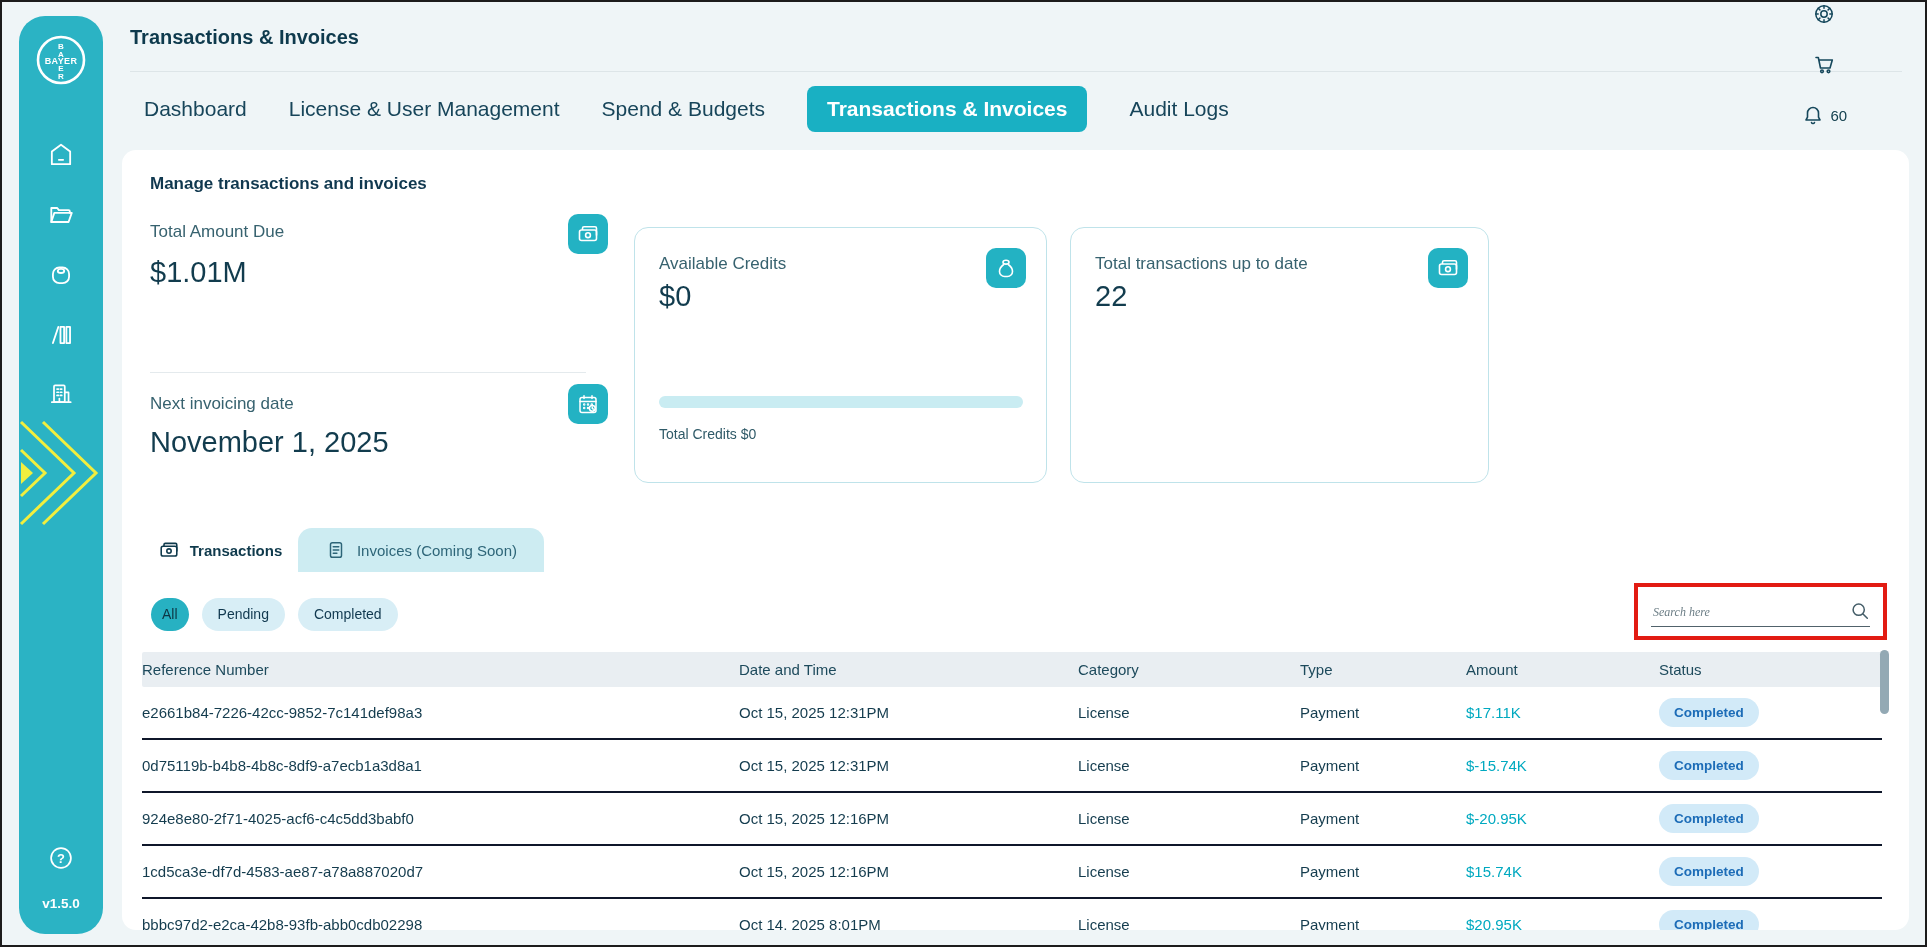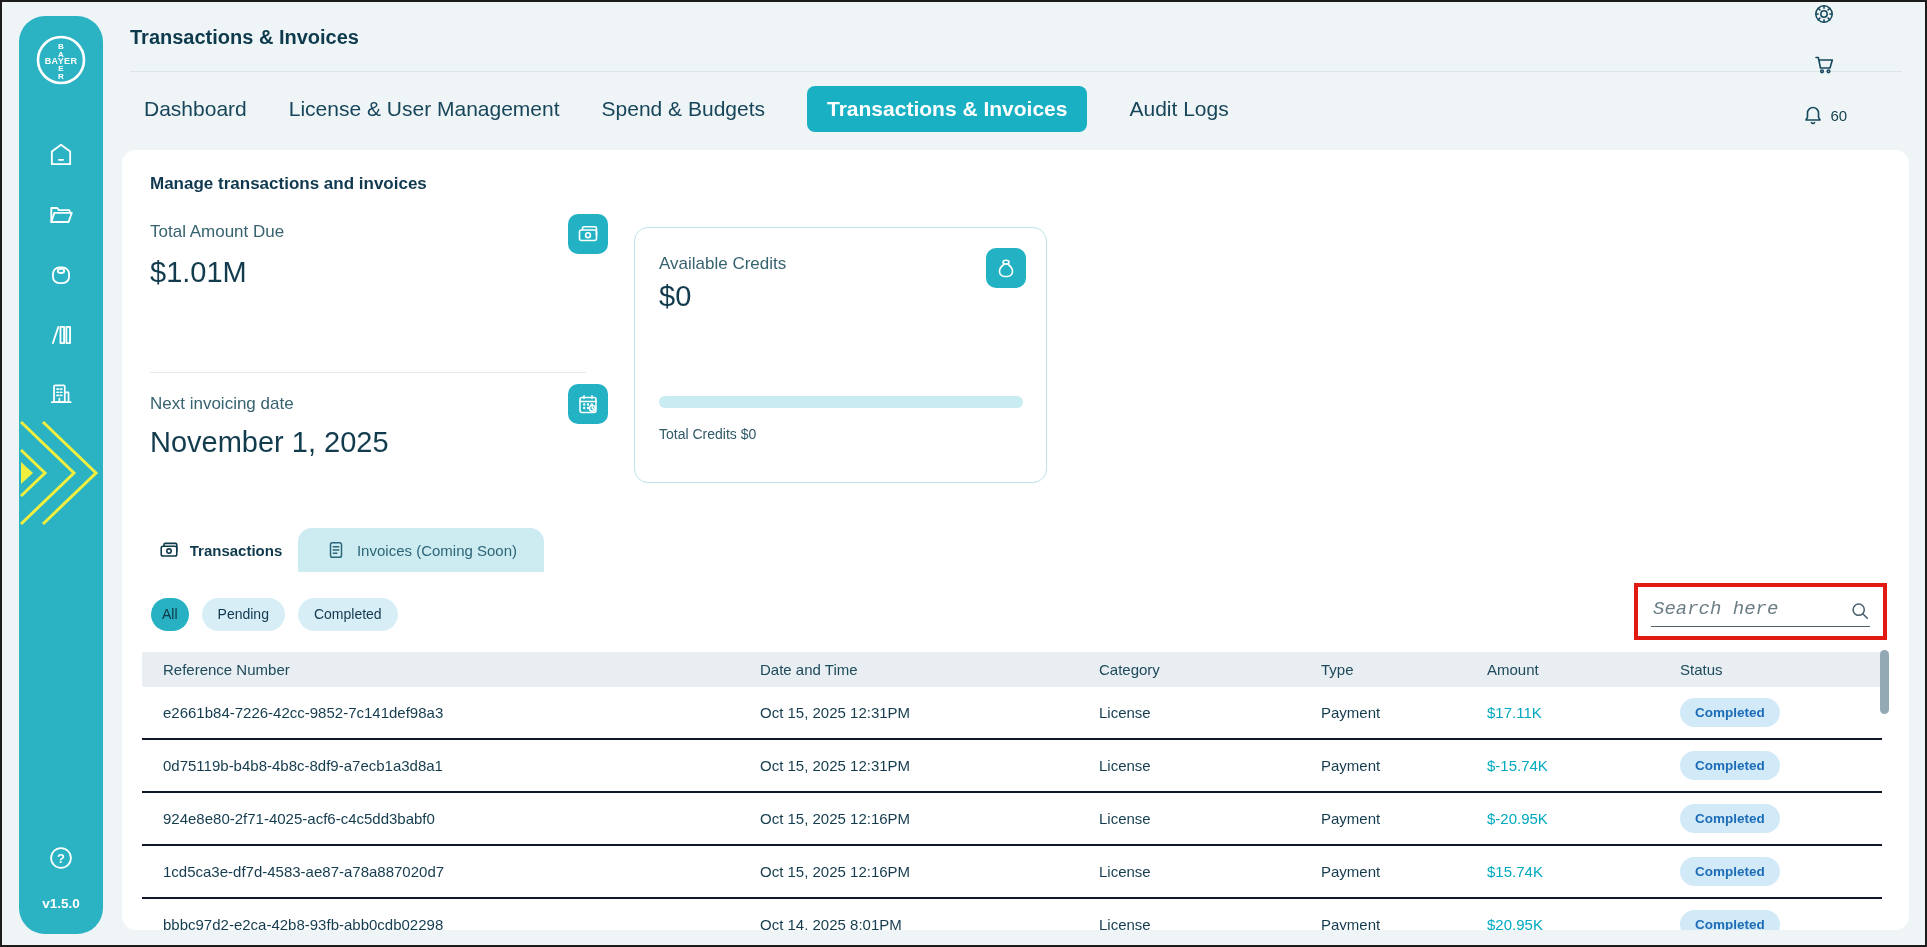--- a/index.html
+++ b/index.html
@@ -279,6 +279,17 @@
       <div class="total-credits">Total Credits $0</div>
     </div>
 
+    <div class="card txcount">
+      <div class="stat-label">Total transactions up to date</div>
+      <div class="iconbtn">
+        <svg viewBox="0 0 24 24" fill="none" stroke="#fff" stroke-width="1.6" stroke-linejoin="round">
+          <path d="M6.5 8 V6.3 a1.5 1.5 0 0 1 1.5-1.5 H19 a1.5 1.5 0 0 1 1.5 1.5 V13.5"></path>
+          <rect x="3.5" y="8" width="17" height="10.5" rx="2"></rect>
+            <circle cx="12" cy="13.2" r="2.4"></circle>
+        </svg>
+      </div>
+      <div class="stat-value">22</div>
+    </div>
   </div>
 
   <div class="tabs2">

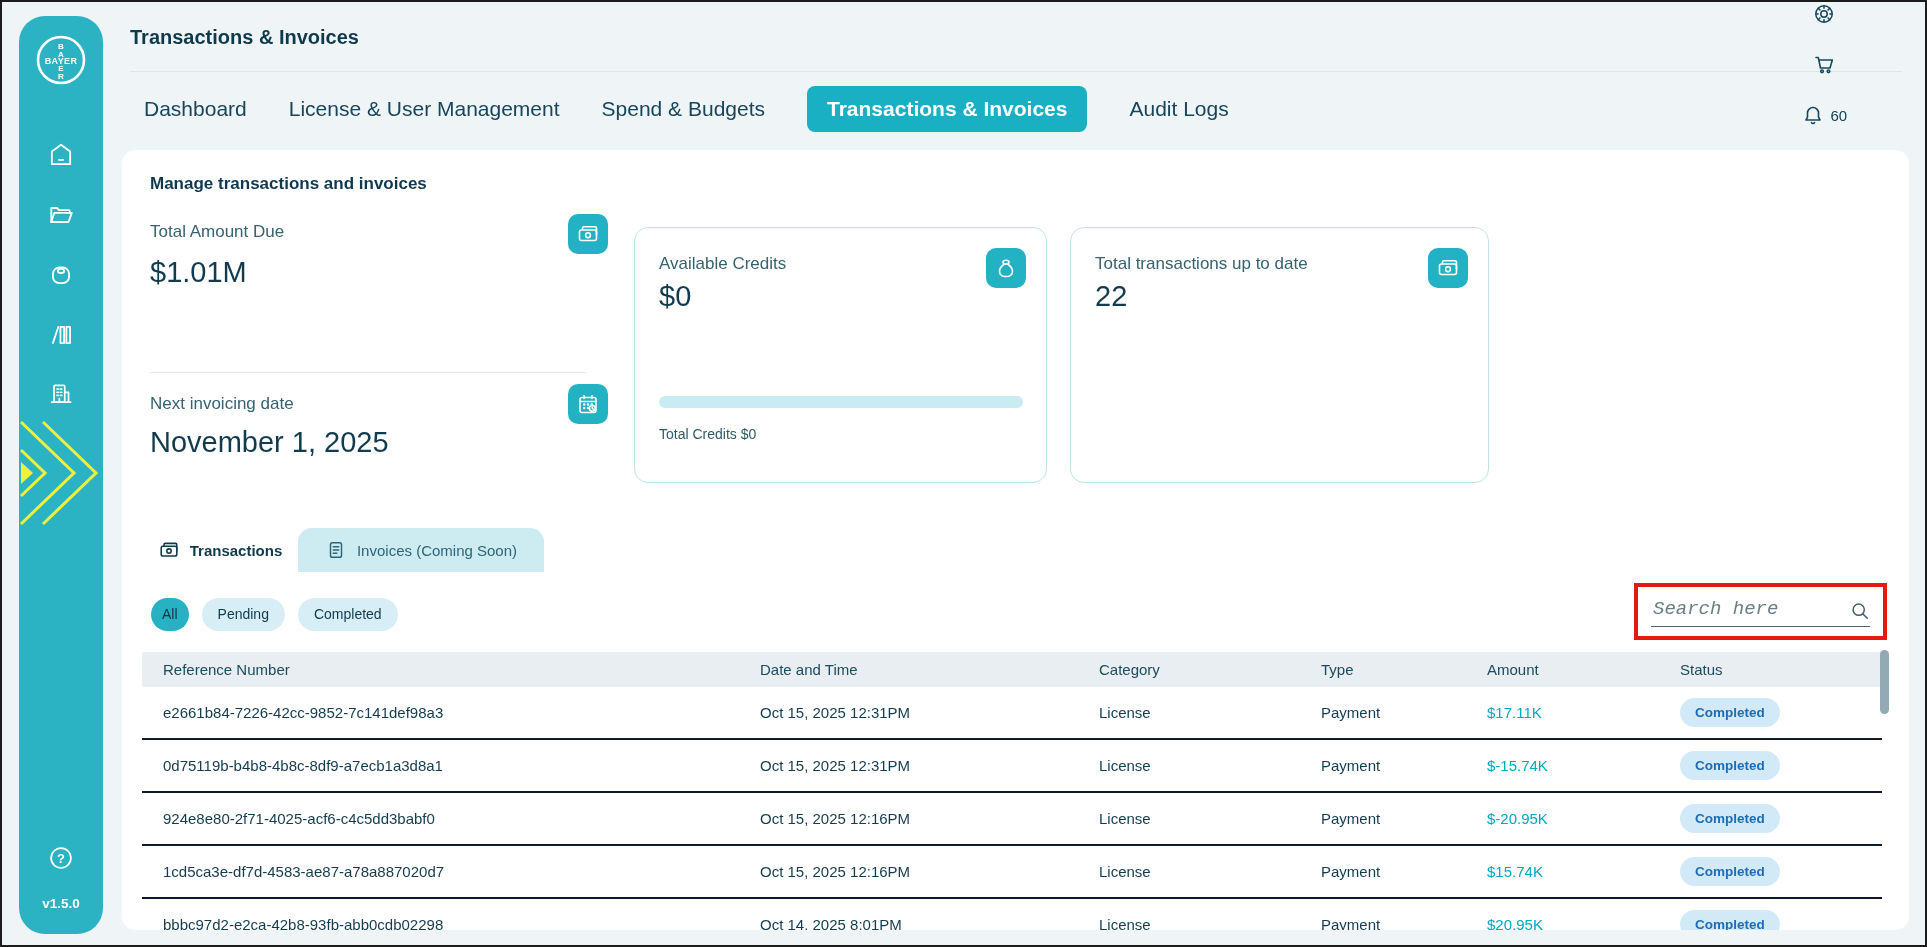--- a/index.html
+++ b/index.html
@@ -70,7 +70,7 @@
   .pill.active { background:#27b1c2; padding:0 11px; color:#0d3645; }
   .search-wrap { position:absolute; left:1512px; top:11px; width:253px; height:57px; border:4px solid #e21b12; }
   .search-field { position:absolute; left:13px; right:13px; bottom:9px; height:32px; border-bottom:1.5px solid #51626b; }
-  .search-field input { position:absolute; left:2px; bottom:6px; width:180px; border:none; outline:none; background:transparent; font-size:19px; color:#123c4e; font-family:Liberation Mono, monospace; }
+  .search-field input { position:absolute; left:2px; bottom:6px; width:180px; border:none; outline:none; background:transparent; font-size:12px; color:#123c4e; font-family:Liberation Serif, serif; }
   .search-field input::placeholder { font-style:italic; color:#6b7d85; }
   .search-icon { position:absolute; right:0; bottom:5px; width:20px; height:20px; cursor:pointer; }
   .table { position:absolute; left:20px; top:80px; width:1740px; }

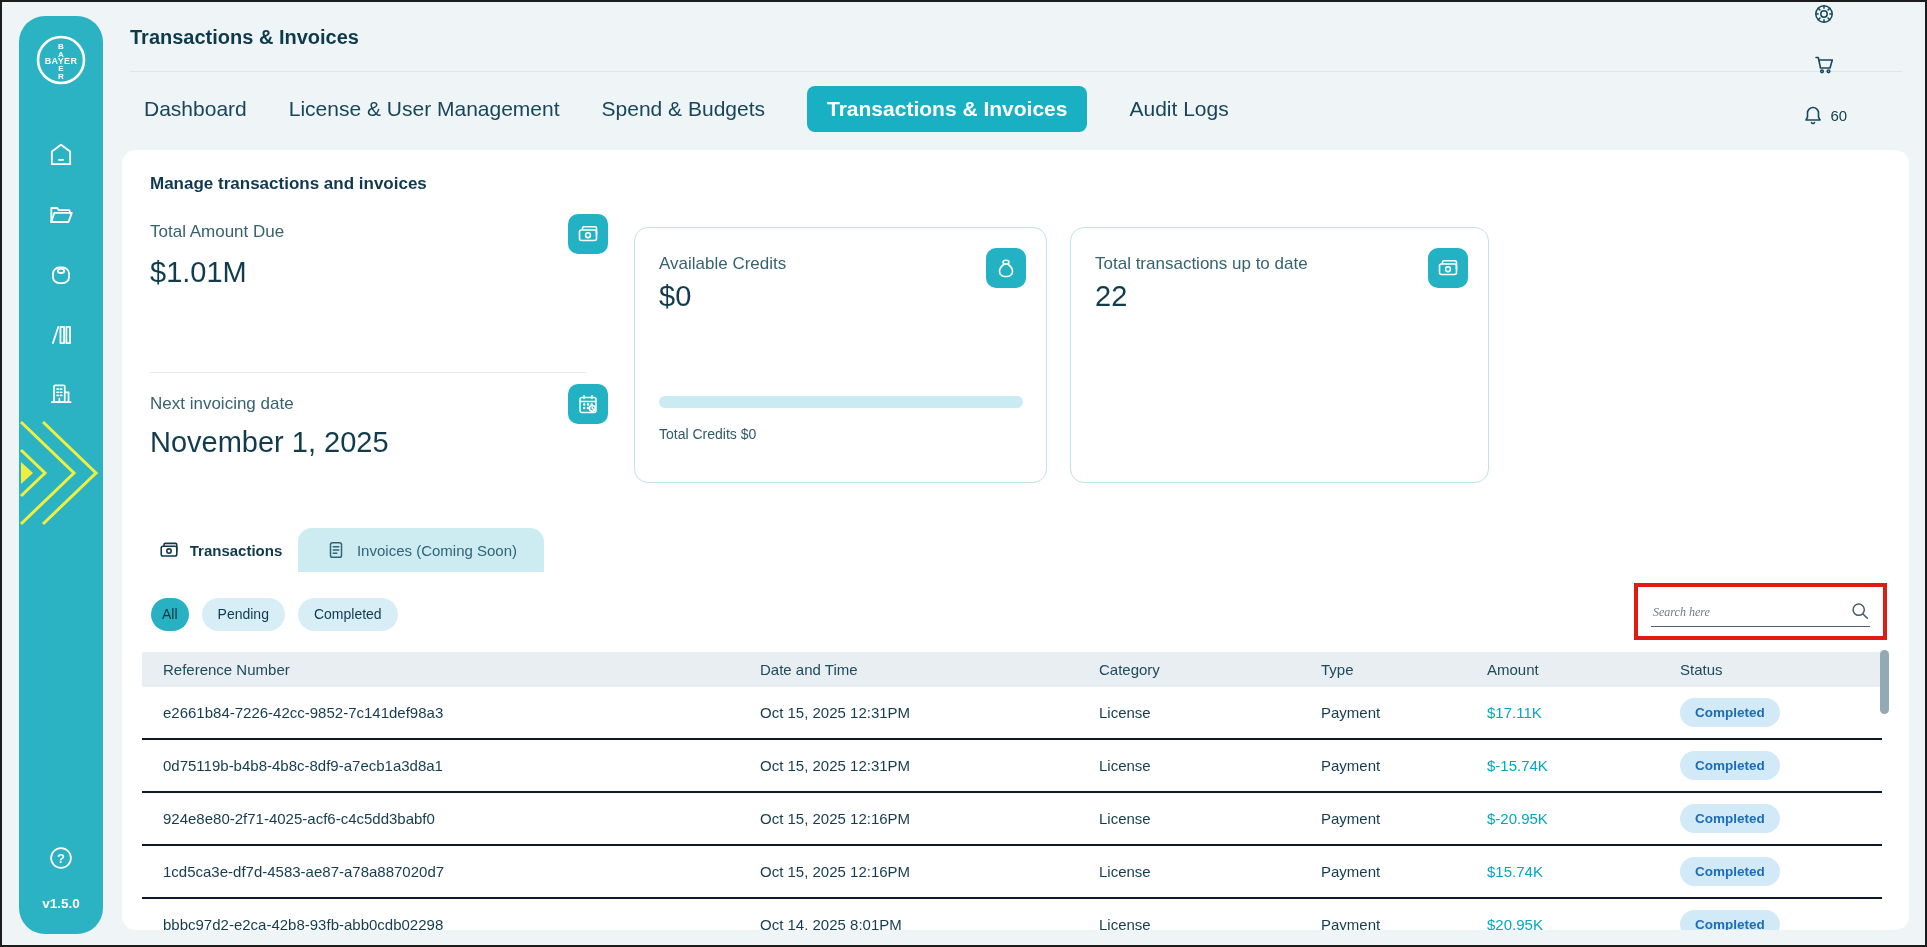--- a/index.html
+++ b/index.html
@@ -74,7 +74,7 @@
   .search-field input::placeholder { font-style:italic; color:#6b7d85; }
   .search-icon { position:absolute; right:0; bottom:5px; width:20px; height:20px; cursor:pointer; }
   .table { position:absolute; left:20px; top:80px; width:1740px; }
-  .thead, .trow { display:grid; grid-template-columns:597px 339px 222px 166px 193px 1fr; align-items:center; padding-left:21px; }
+  .thead, .trow { display:grid; grid-template-columns:597px 339px 222px 166px 193px 1fr; align-items:center; }
   .thead { background:#e9eef2; height:35px; font-size:15px; color:#1d4a5c; border-radius:2px; }
   .trow { height:53px; font-size:15px; color:#143c4e; border-bottom:2px solid #0f172a; cursor:default; }
   .amount { color:#00a9c0; }

